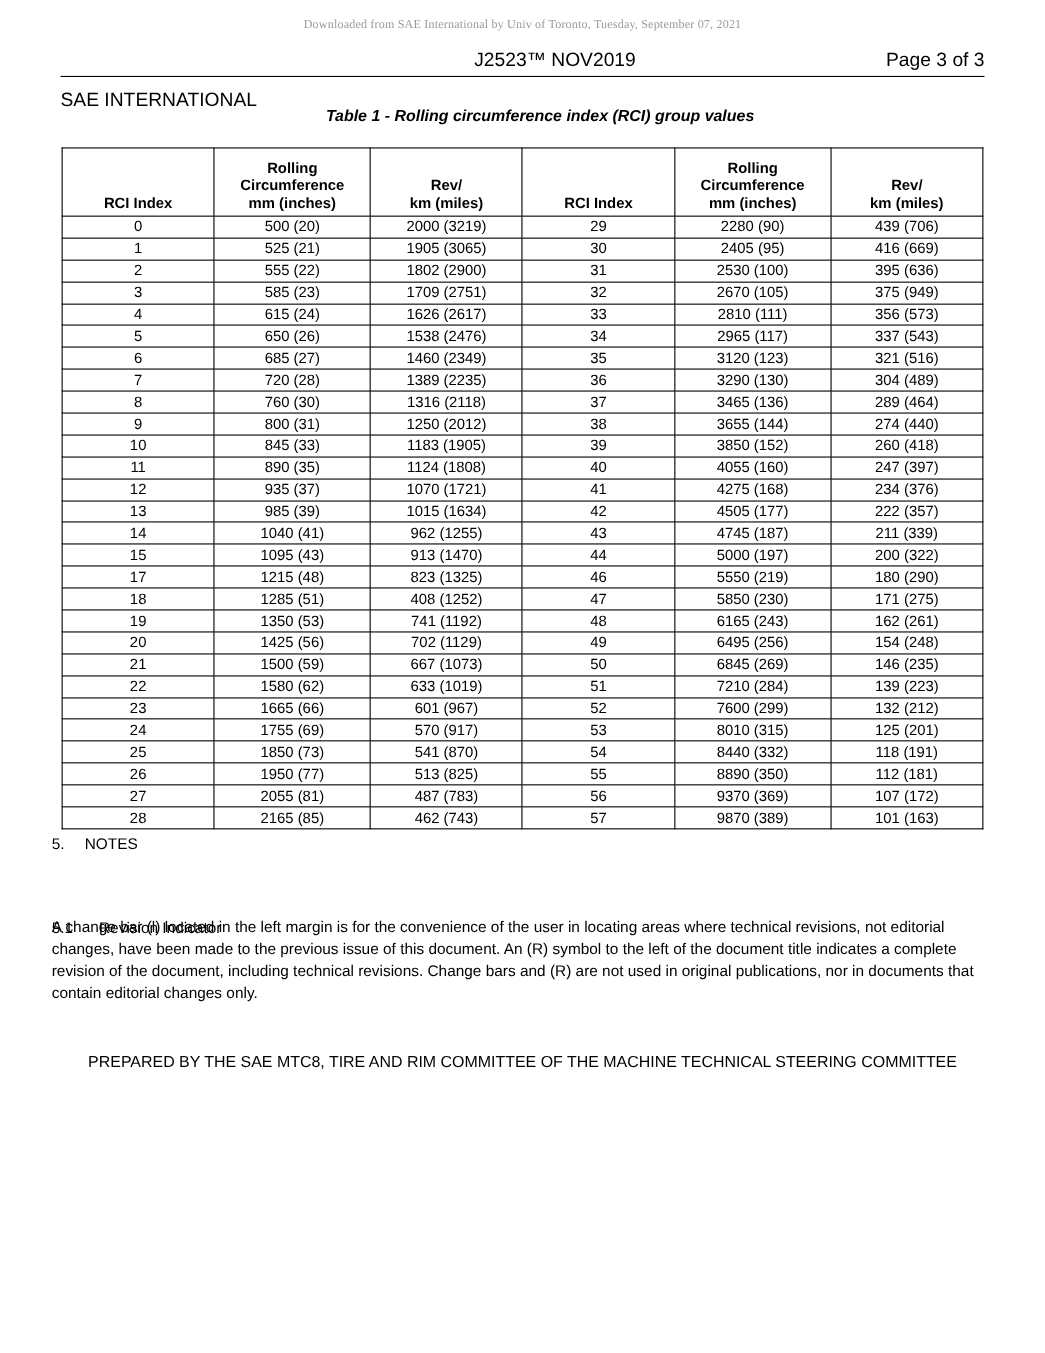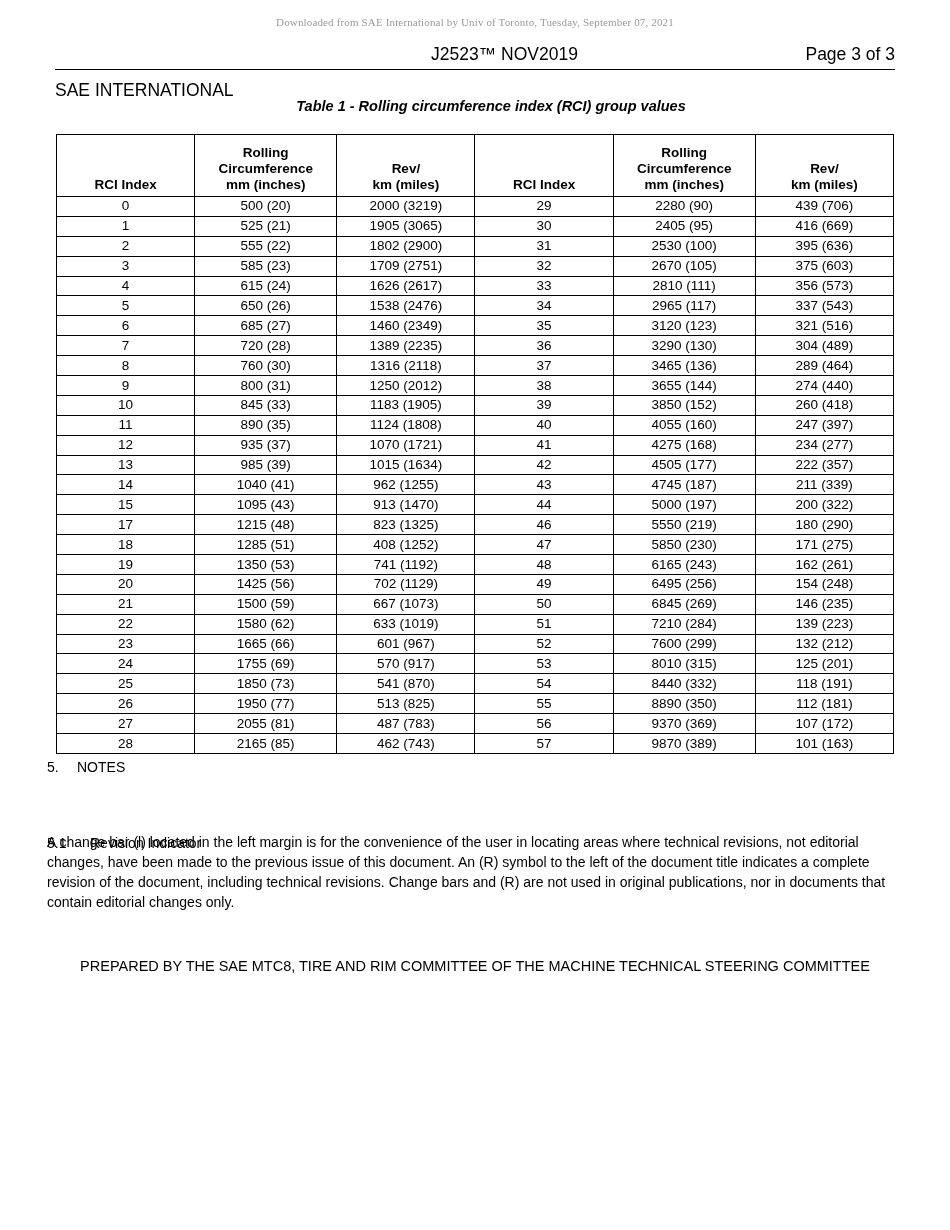--- a/index.html
+++ b/index.html
@@ -230,7 +230,7 @@
             <td>1709 (2751)</td>
             <td class="sep-left">32</td>
             <td>2670 (105)</td>
-            <td>375 (603)</td>
+            <td>375 (949)</td>
           </tr>
           <tr>
             <td>4</td>

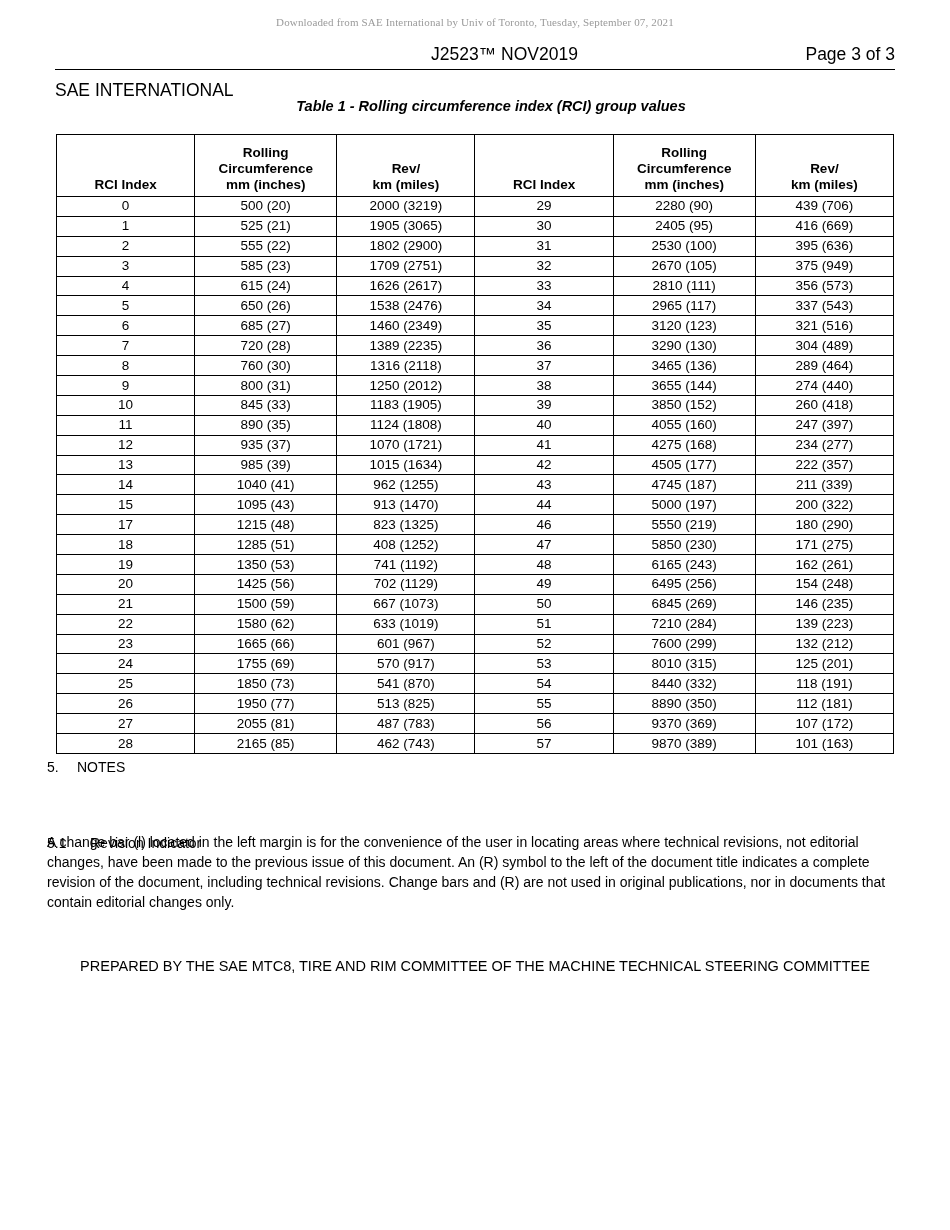--- a/index.html
+++ b/index.html
@@ -302,7 +302,7 @@
             <td>1070 (1721)</td>
             <td class="sep-left">41</td>
             <td>4275 (168)</td>
-            <td>234 (277)</td>
+            <td>234 (376)</td>
           </tr>
           <tr>
             <td>13</td>

